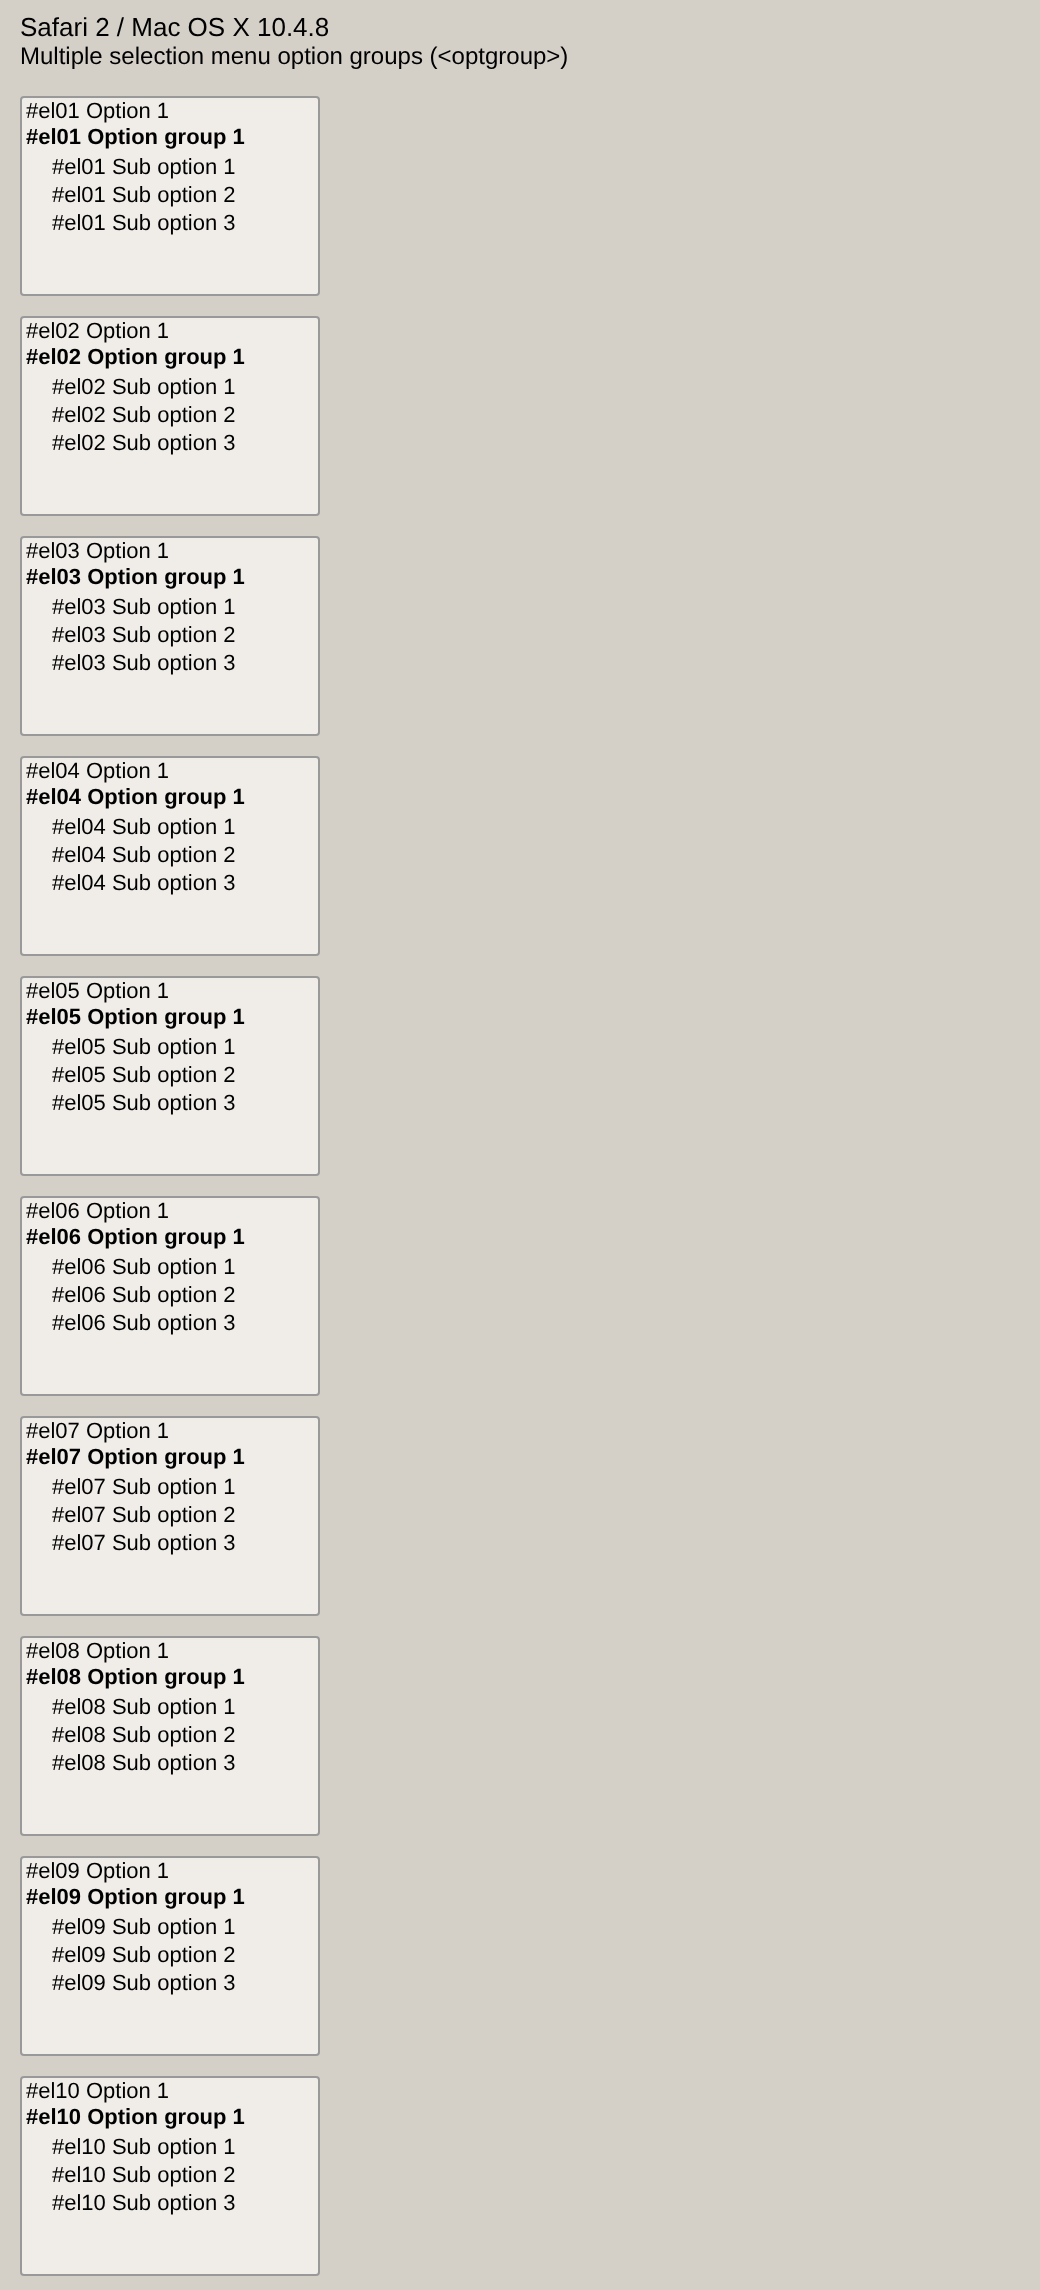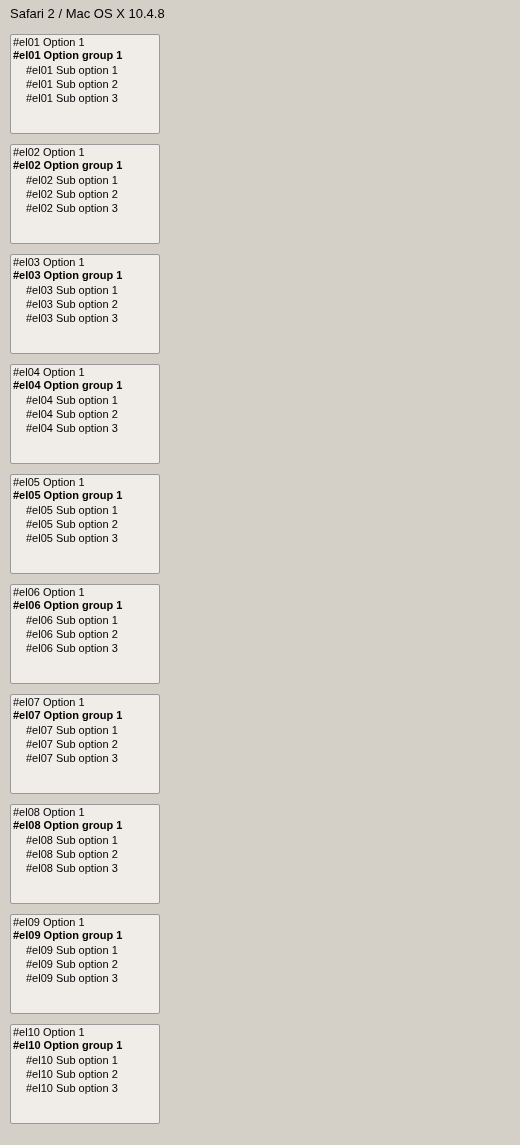--- a/index.html
+++ b/index.html
@@ -62,6 +62,7 @@
 
 <div class="header">
   <div class="header-title">Safari 2 / Mac OS X 10.4.8</div>
+  <div class="header-subtitle">Multiple selection menu option groups (&lt;optgroup&gt;)</div>
 </div>
 
 <div class="content" id="selects-container">

